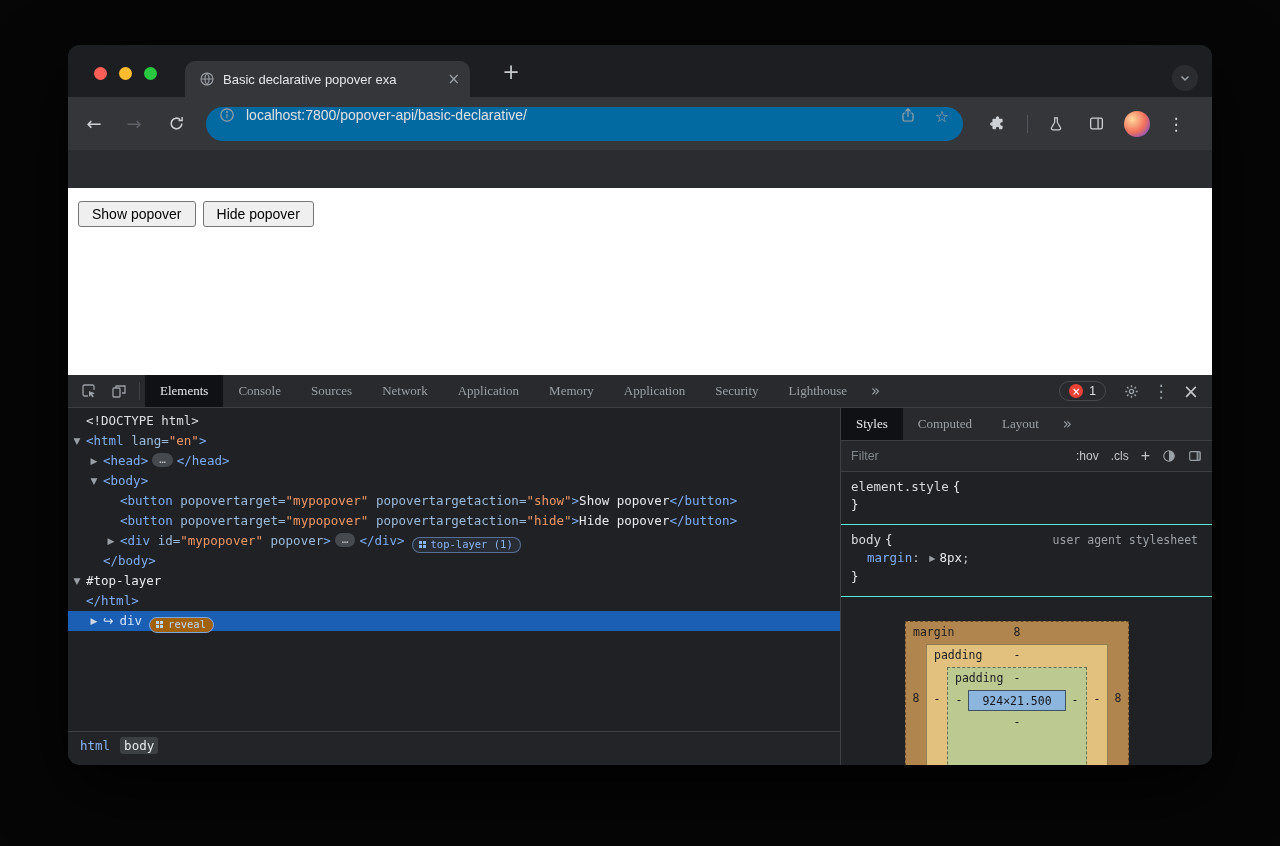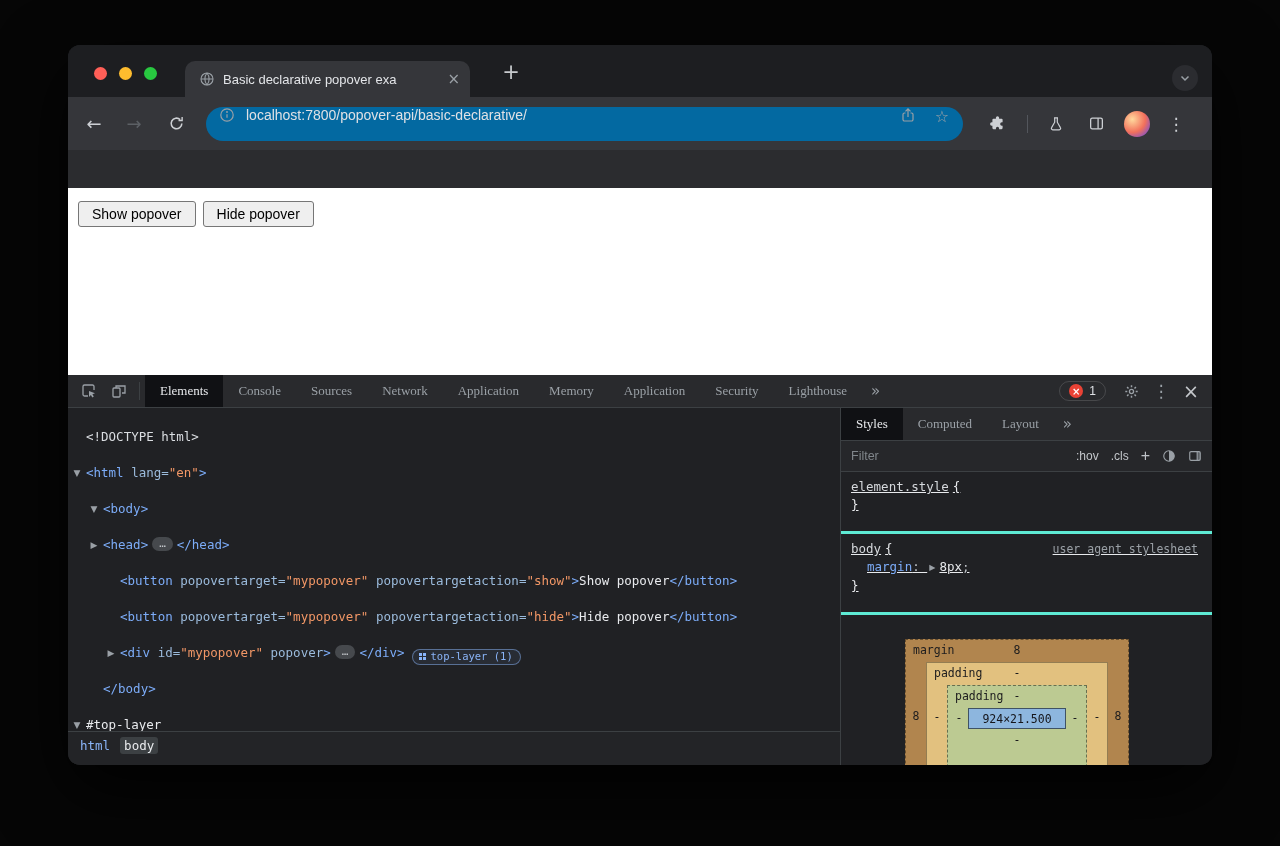--- a/index.html
+++ b/index.html
@@ -81,7 +81,7 @@
   .dt-left{ width:772px; flex:none; display:flex; flex-direction:column; min-width:0; }
   .dom-tree{ flex:1; padding-top:3px; font-family:"DejaVu Sans Mono","DejaVu Sans",monospace;
     font-size:12.5px; white-space:nowrap; overflow:hidden; }
-  .tree-line{ height:20px; line-height:20px;margin-top:16px; }
+  .tree-line{ height:20px; line-height:20px; }
   .tree-line.selected{ background:#1b5fb5; }
   .arw{ display:inline-block; width:14px; margin-left:-16px; margin-right:2px; text-align:center;
     color:#9aa0a6; font-size:9px; font-family:"DejaVu Sans",sans-serif; vertical-align:1px; }

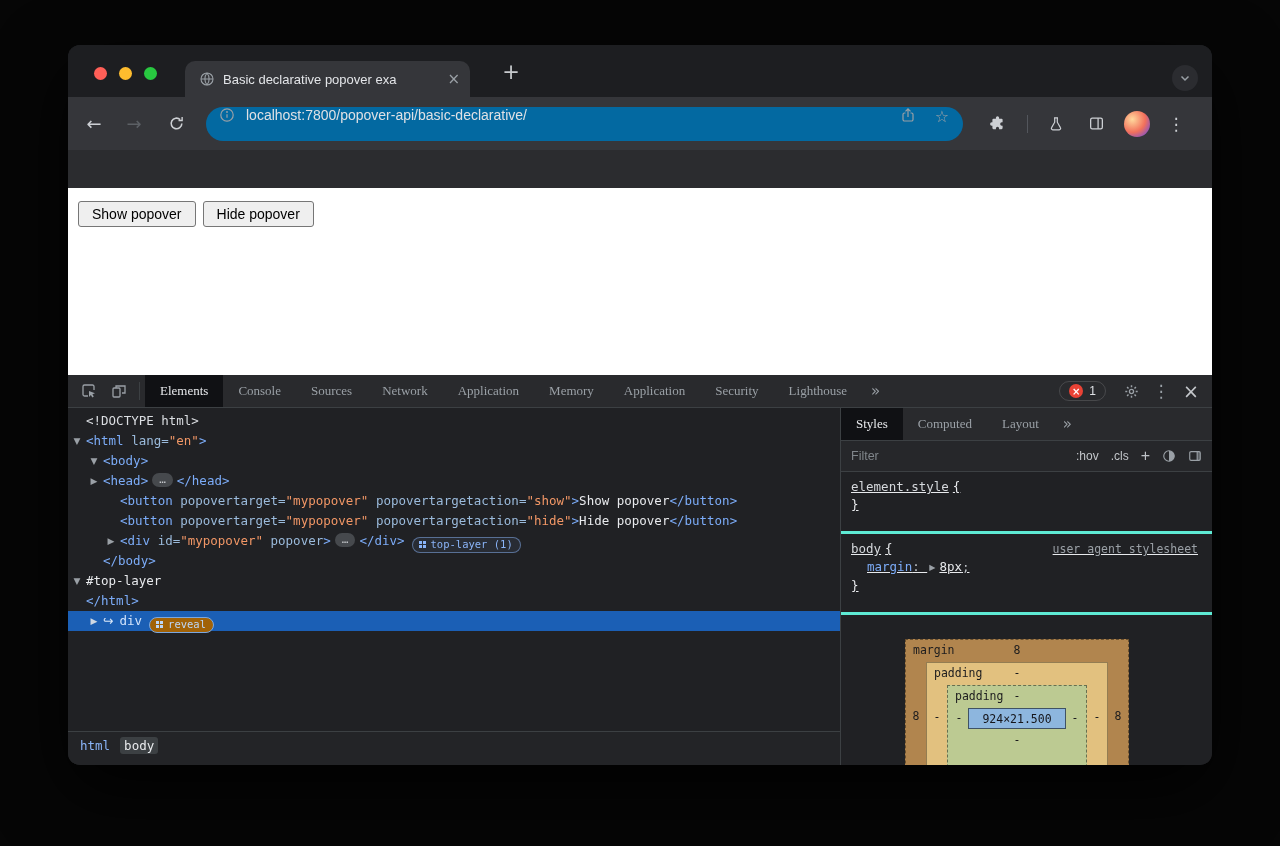--- a/index.html
+++ b/index.html
@@ -275,8 +275,8 @@
         <div class="dom-tree">
             <div class="tree-line" style="padding-left: 18px;"><span class="doc">&lt;!DOCTYPE html&gt;</span></div>
             <div class="tree-line" style="padding-left: 18px;"><span class="arw">▼</span><span class="tag">&lt;html</span><span class="attr"> lang=</span><span class="val">"en"</span><span class="tag">&gt;</span></div>
+            <div class="tree-line" style="padding-left: 35px;"><span class="arw">▶</span><span class="tag">&lt;head&gt;</span><span class="pill">…</span><span class="tag">&lt;/head&gt;</span></div>
             <div class="tree-line" style="padding-left: 35px;"><span class="arw">▼</span><span class="tag">&lt;body&gt;</span></div>
-            <div class="tree-line" style="padding-left: 35px;"><span class="arw">▶</span><span class="tag">&lt;head&gt;</span><span class="pill">…</span><span class="tag">&lt;/head&gt;</span></div>
             <div class="tree-line" style="padding-left: 52px;"><span class="tag">&lt;button</span><span class="attr"> popovertarget=</span><span class="val">"mypopover"</span><span class="attr"> popovertargetaction=</span><span class="val">"show"</span><span class="tag">&gt;</span><span class="txt">Show popover</span><span class="tag">&lt;/button&gt;</span></div>
             <div class="tree-line" style="padding-left: 52px;"><span class="tag">&lt;button</span><span class="attr"> popovertarget=</span><span class="val">"mypopover"</span><span class="attr"> popovertargetaction=</span><span class="val">"hide"</span><span class="tag">&gt;</span><span class="txt">Hide popover</span><span class="tag">&lt;/button&gt;</span></div>
             <div class="tree-line" style="padding-left: 52px;"><span class="arw">▶</span><span class="tag">&lt;div</span><span class="attr"> id=</span><span class="val">"mypopover"</span><span class="attr"> popover</span><span class="tag">&gt;</span><span class="pill">…</span><span class="tag">&lt;/div&gt;</span><span class="adorner">top-layer (1)</span></div>

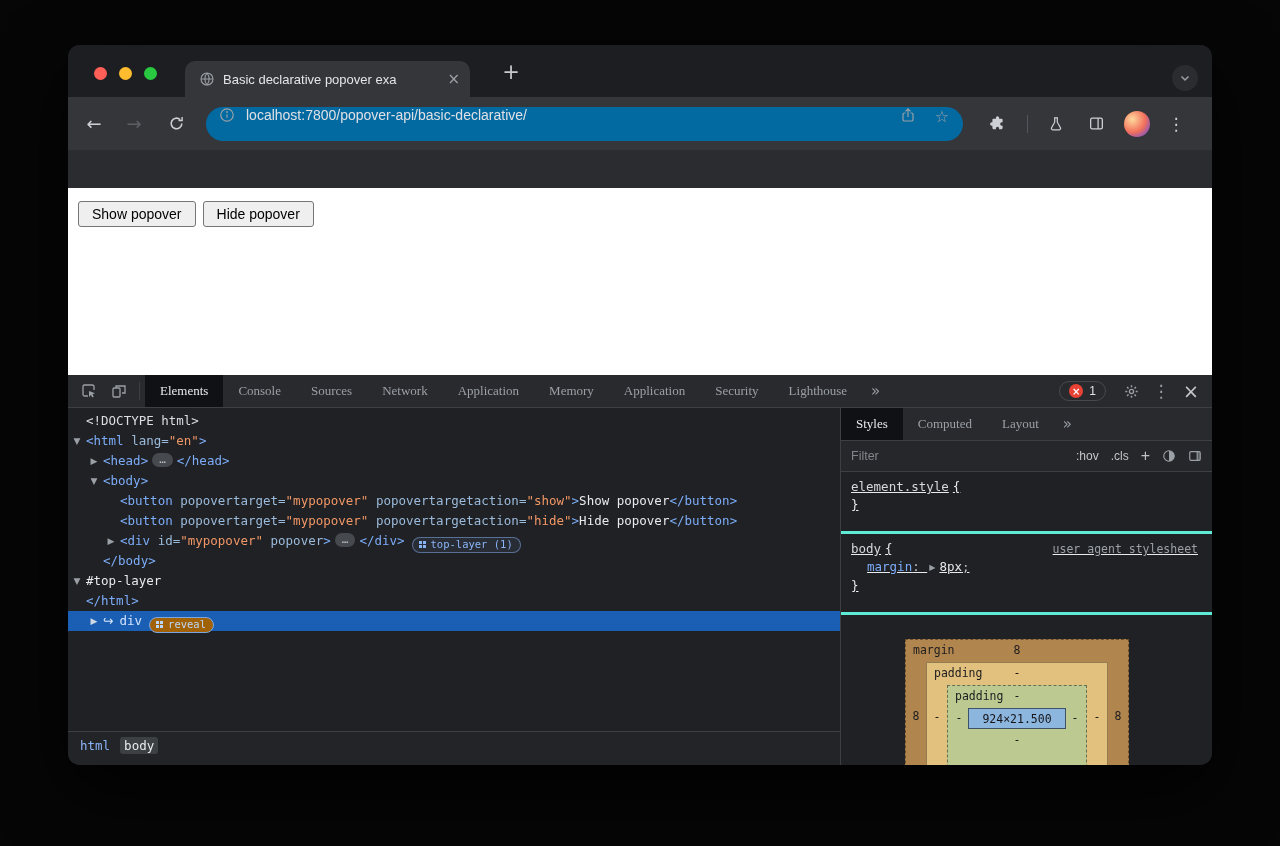--- a/index.html
+++ b/index.html
@@ -115,8 +115,8 @@
   .st-btn{ color:#c3c6ca; font-size:12px; }
   .st-btn.plus{ font-size:16px; color:#bdc1c6; }
   .st-icon{ color:#9aa0a6; display:flex; align-items:center; }
-  .st-section{ border-bottom:3px solid #5eead4; padding:6px 10px 17px;
-    font-family:"DejaVu Sans Mono",monospace; font-size:12.5px; line-height:18px; color:#e8eaed;text-decoration:underline; }
+  .st-section{ border-bottom:1px solid #5eead4; padding:6px 10px 10px;
+    font-family:"DejaVu Sans Mono",monospace; font-size:12.5px; line-height:18px; color:#e8eaed; }
   .code-line{ white-space:nowrap; }
   .rule-head{ display:flex; justify-content:space-between; }
   .sel-name{ color:#d5d8dc; } .brace{ color:#e8eaed; margin-left:4px; }

